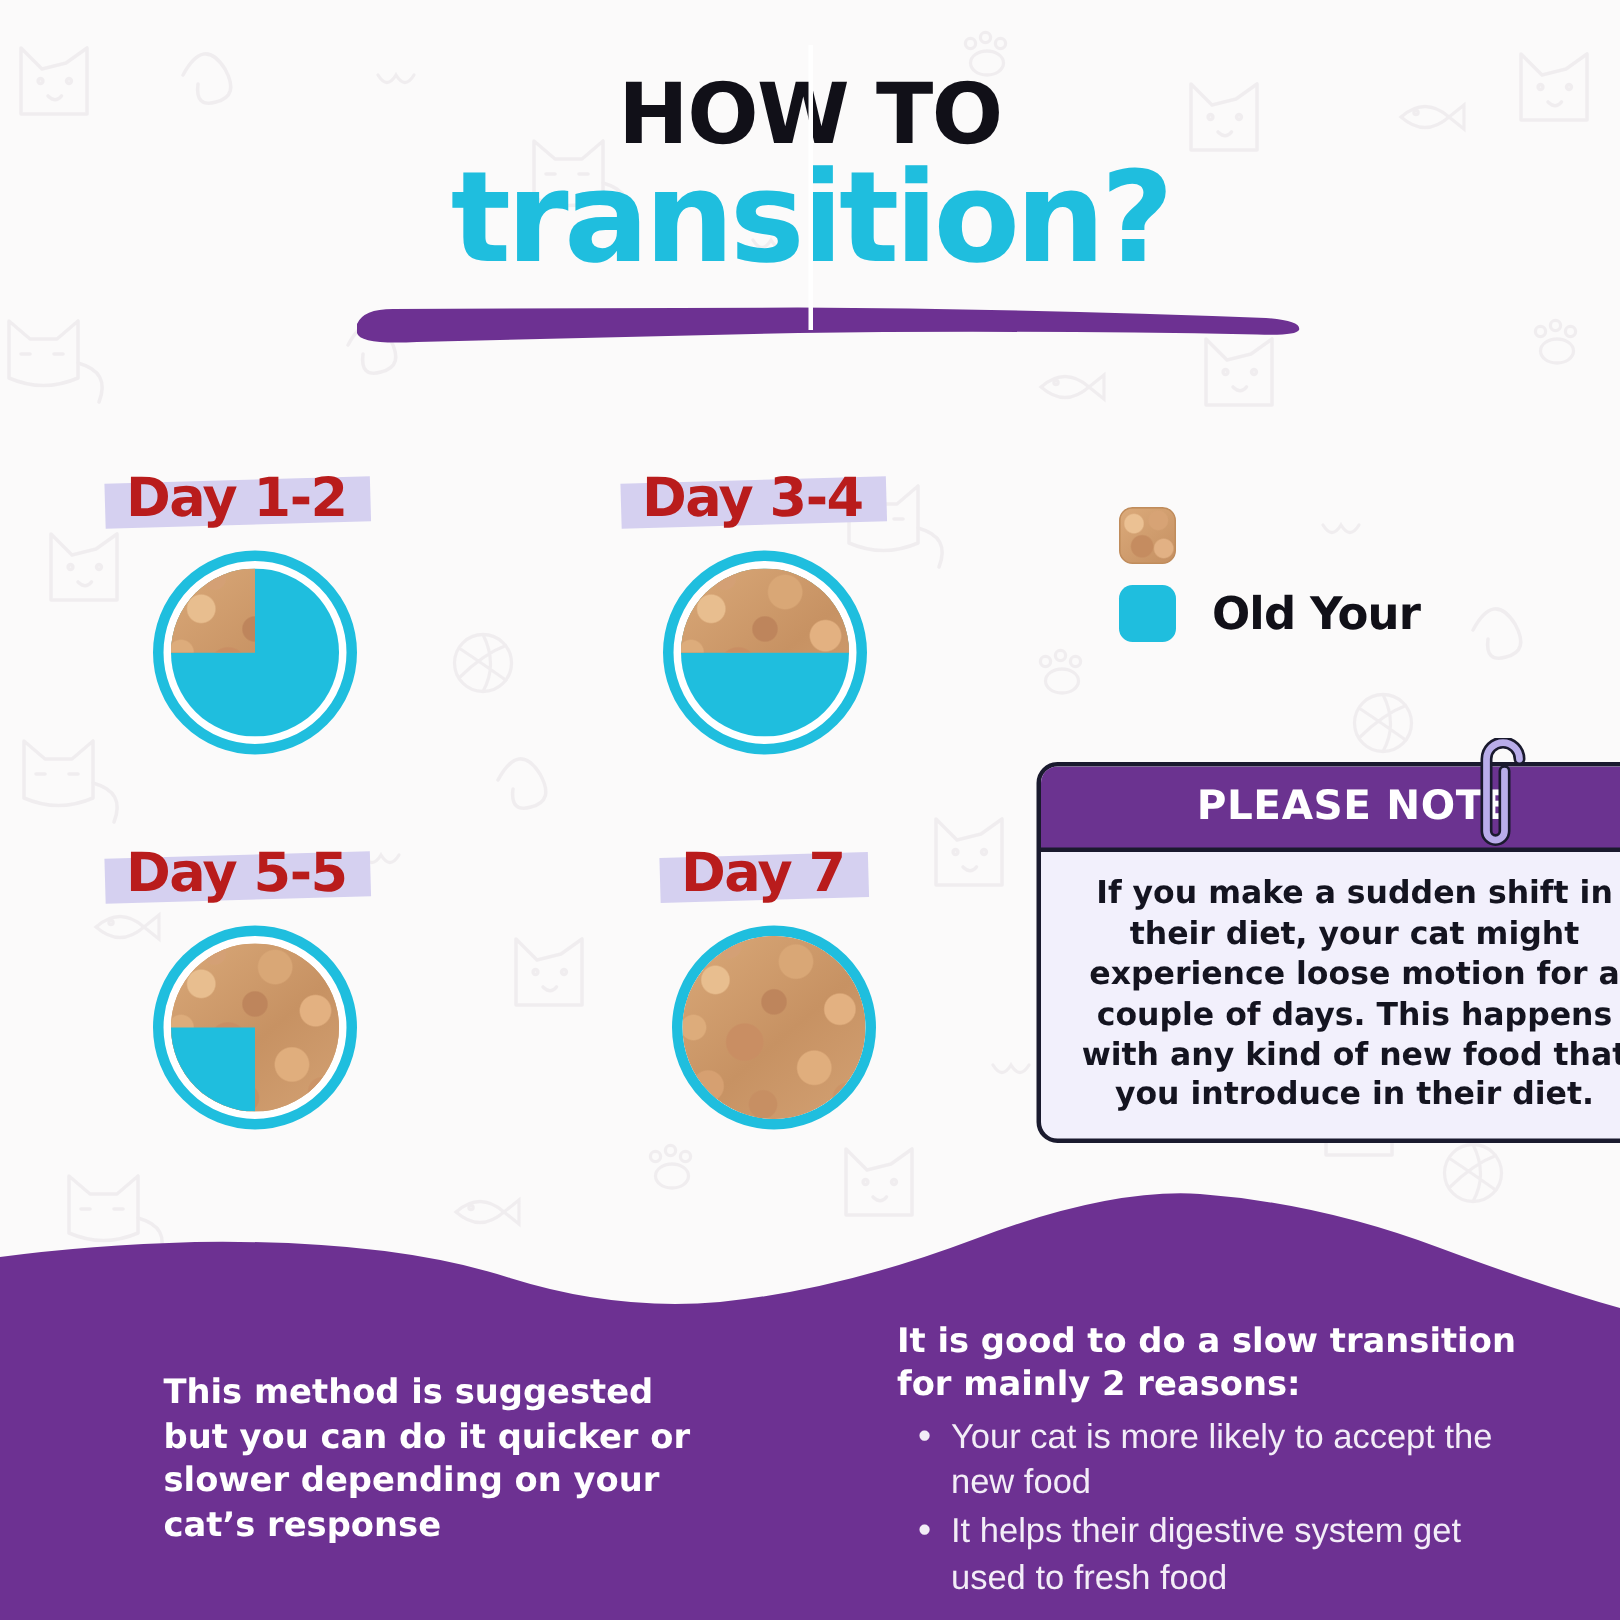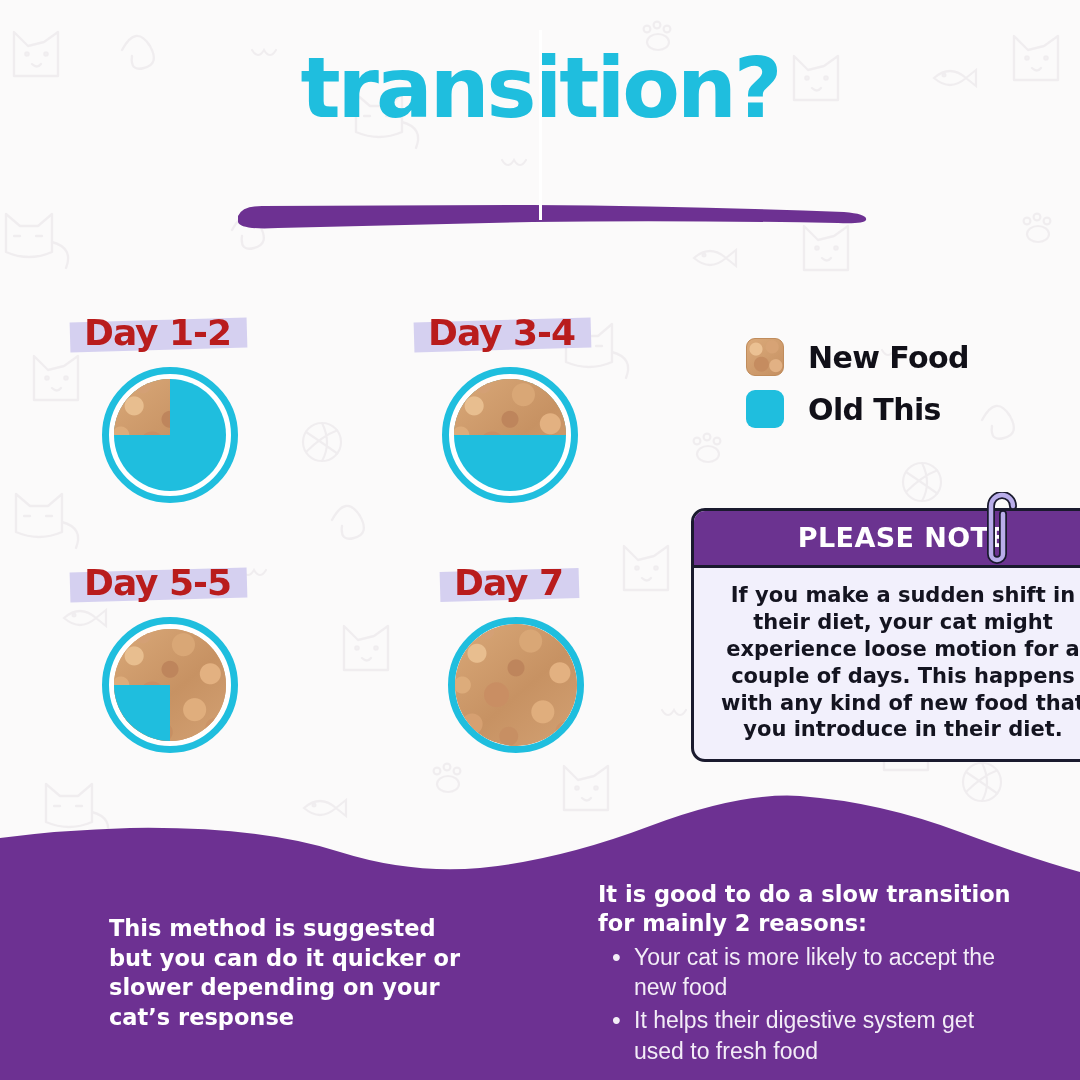--- a/index.html
+++ b/index.html
@@ -268,6 +268,7 @@
 </svg>
 
 <div id="title-block">
+  <div id="title-line1">HOW TO</div>
   <div id="title-line2">transition?</div>
 </div>
 <svg id="title-underline" viewBox="0 0 640 42" xmlns="http://www.w3.org/2000/svg">

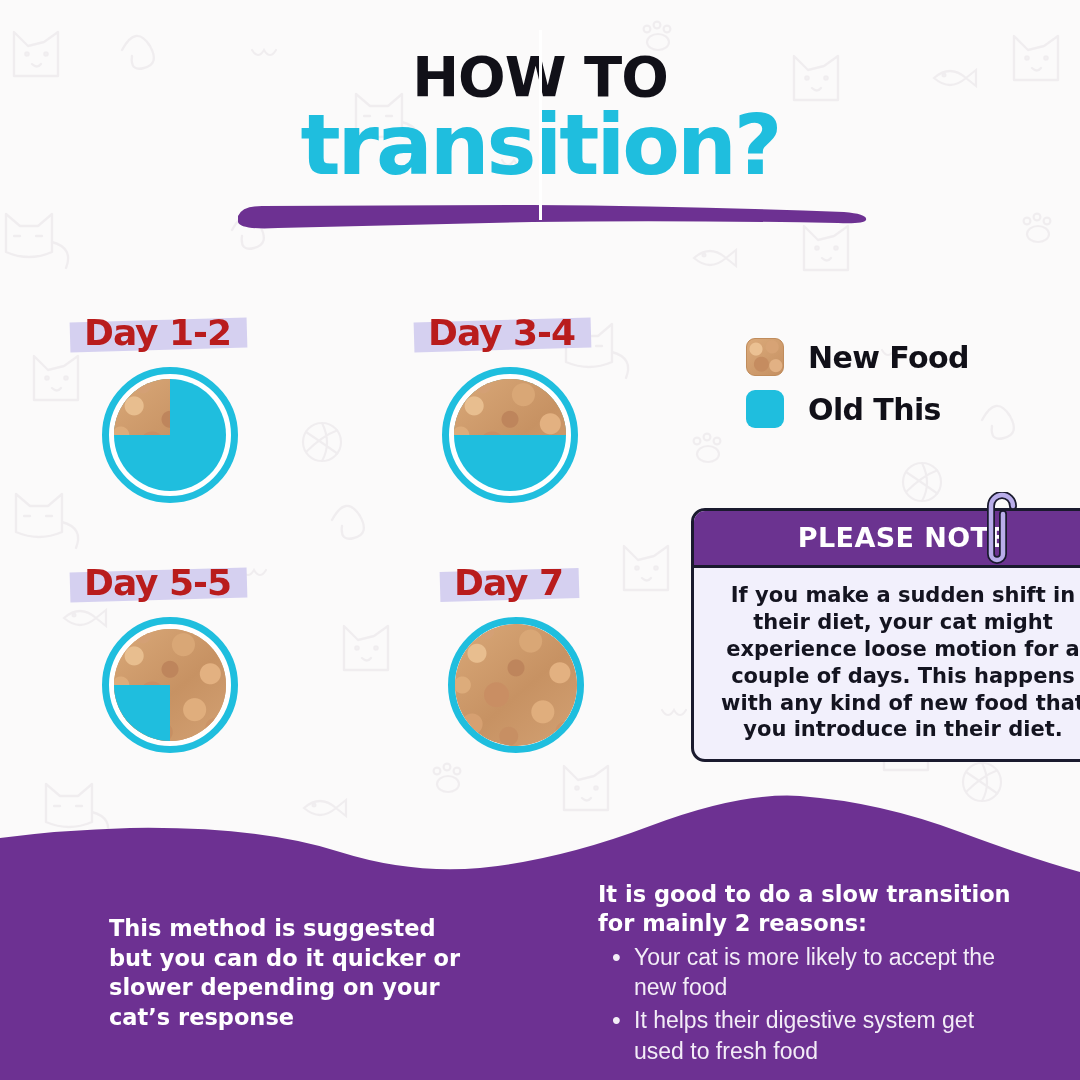--- a/index.html
+++ b/index.html
@@ -330,7 +330,6 @@
 <div id="legend">
   <div class="legend-row">
     <span class="swatch food-sw"></span>
-    <span class="legend-label">New Food</span>
   </div>
   <div class="legend-row">
     <span class="swatch old-sw"></span>

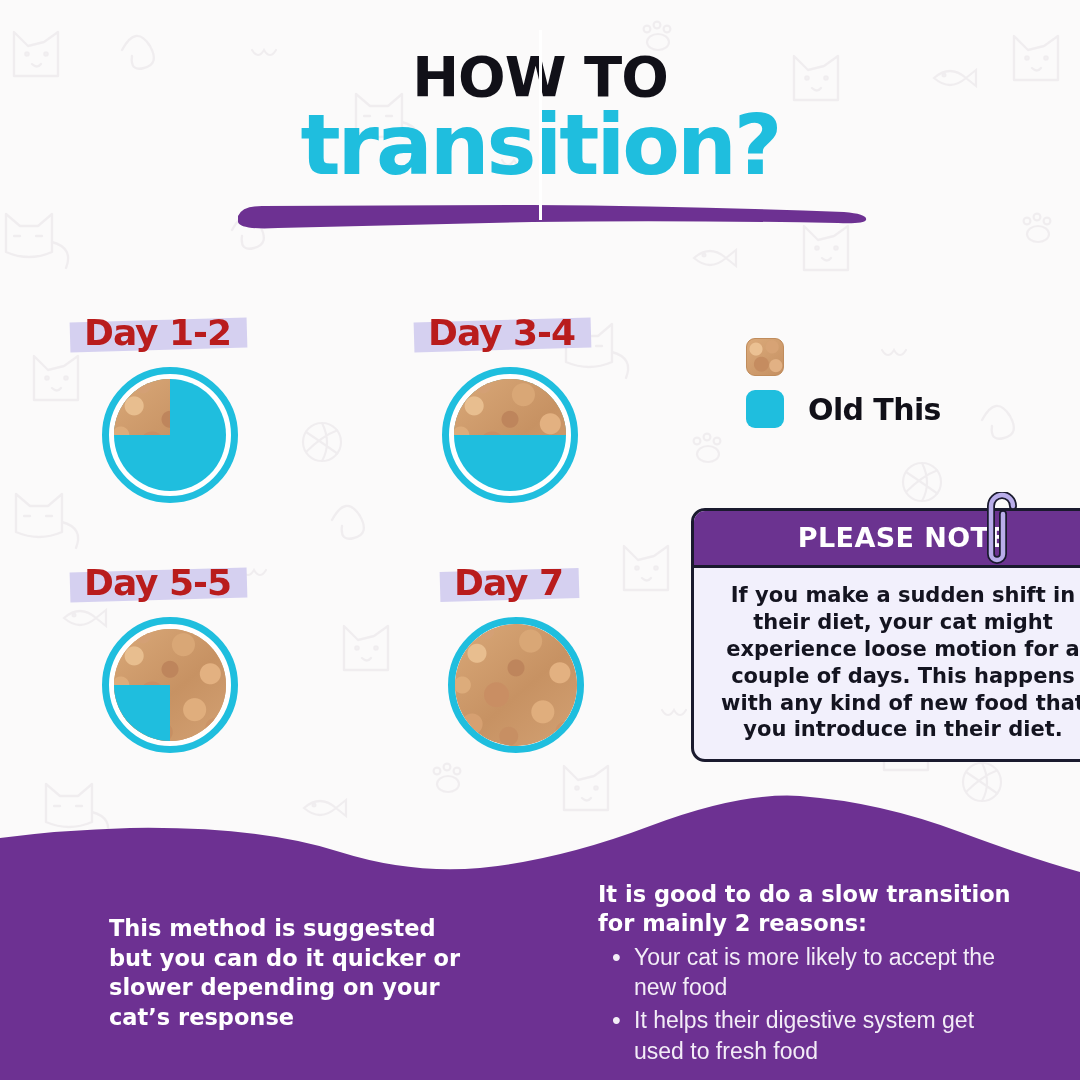--- a/index.html
+++ b/index.html
@@ -333,7 +333,7 @@
   </div>
   <div class="legend-row">
     <span class="swatch old-sw"></span>
-    <span class="legend-label">Old This</span>
+    <span class="legend-label">Old Your</span>
   </div>
 </div>
 

